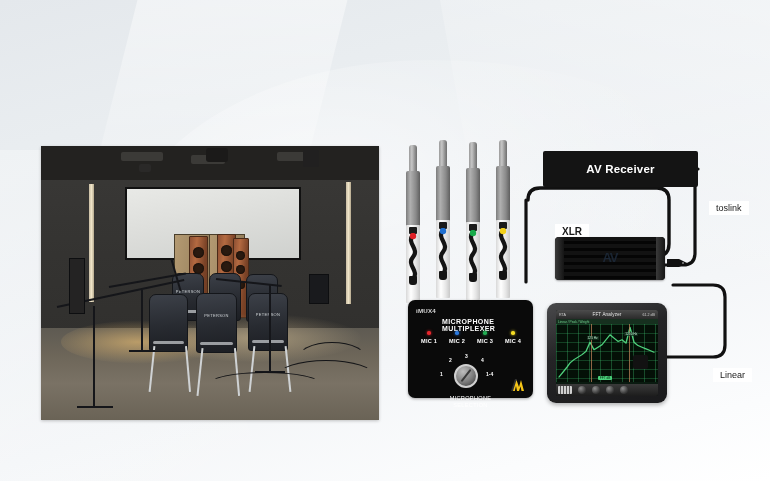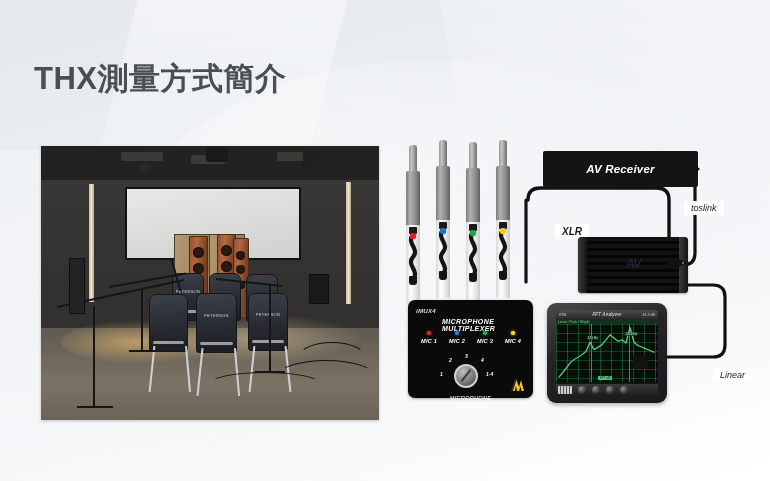--- a/index.html
+++ b/index.html
@@ -219,7 +219,6 @@
   <div class="bg-band bg-band-c"></div>
   <div class="bg-swoosh"></div>
 
-  <div class="title">THX測量方式簡介</div>
 
   <div class="photo">
     <div class="ph ph-wall"></div>

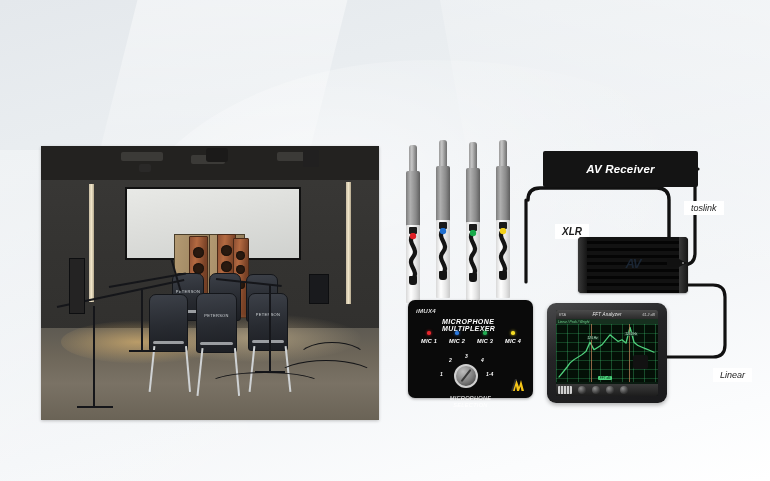--- a/index.html
+++ b/index.html
@@ -96,7 +96,7 @@
   .ph-rack{position:absolute;background:#191a1d;border:1px solid #0d0e10;}
 
   
-  .diagram{position:absolute;left:395px;top:140px;width:375px;height:290px;font-style:italic;}
+  .diagram{position:absolute;left:395px;top:140px;width:375px;height:290px;}
 
   
   .mic{position:absolute;width:16px;}

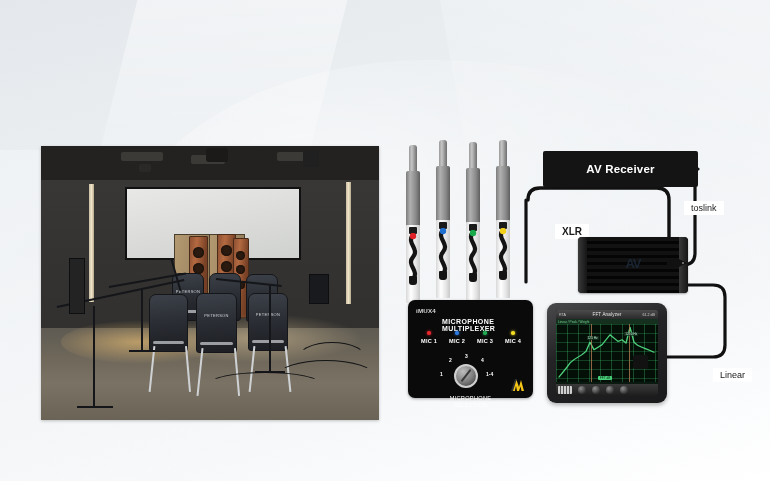--- a/index.html
+++ b/index.html
@@ -370,7 +370,7 @@
       <span>AV Receiver</span>
     </div>
 
-    <div class="lbl" style="left:289px;top:61px;">toslink</div>
+    <div class="lbl" style="left:314px;top:61px;">toslink</div>
     <div class="lbl" style="left:160px;top:84px;font-size:10px;font-weight:bold;">XLR</div>
     <div class="lbl" style="left:318px;top:228px;">Linear</div>
 

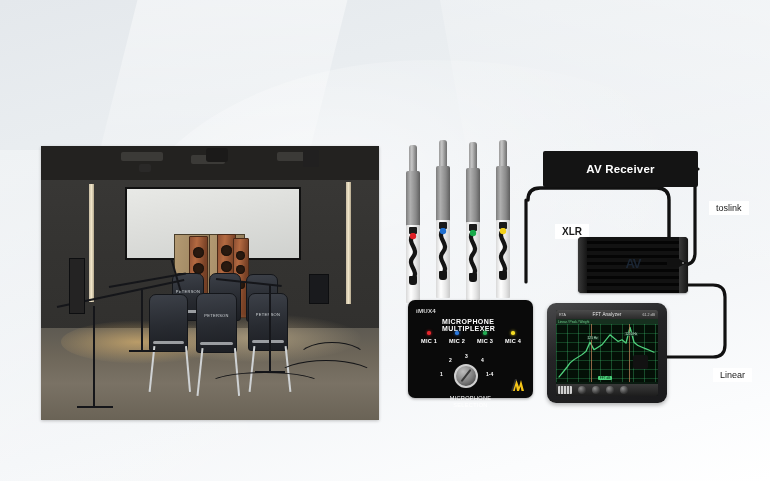--- a/index.html
+++ b/index.html
@@ -121,7 +121,7 @@
 
   
   .iface{
-    position:absolute;left:183px;top:97px;width:110px;height:56px;
+    position:absolute;left:160px;top:97px;width:110px;height:43px;
     background:#0a0a0a;border-radius:4px;overflow:hidden;
     box-shadow:0 1px 2px rgba(0,0,0,.35);
   }

